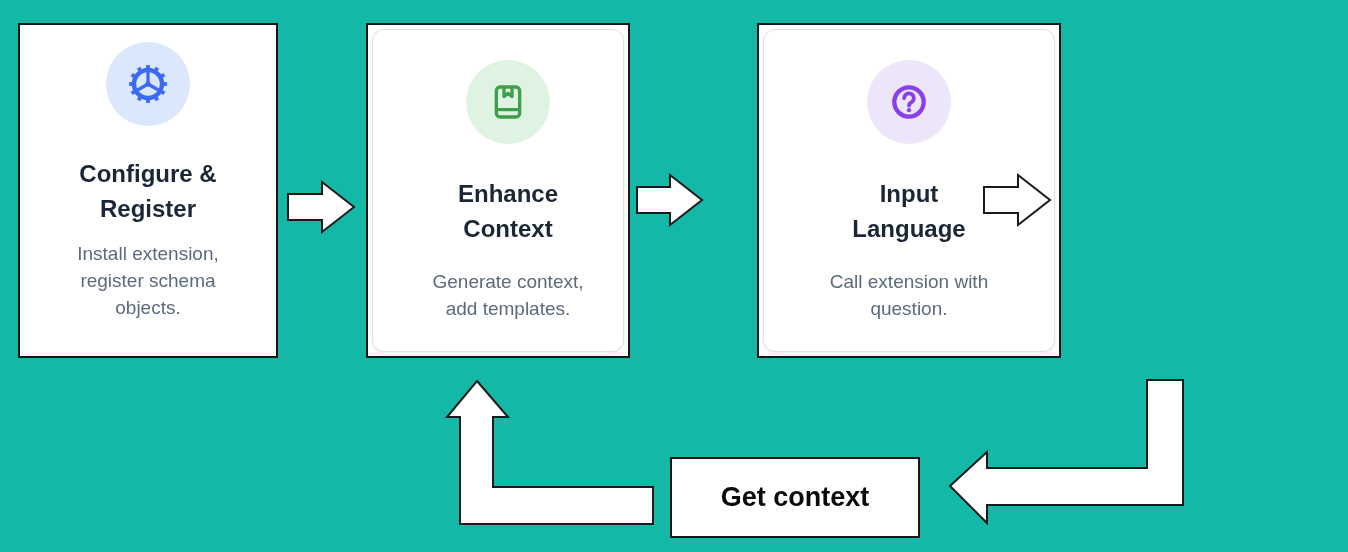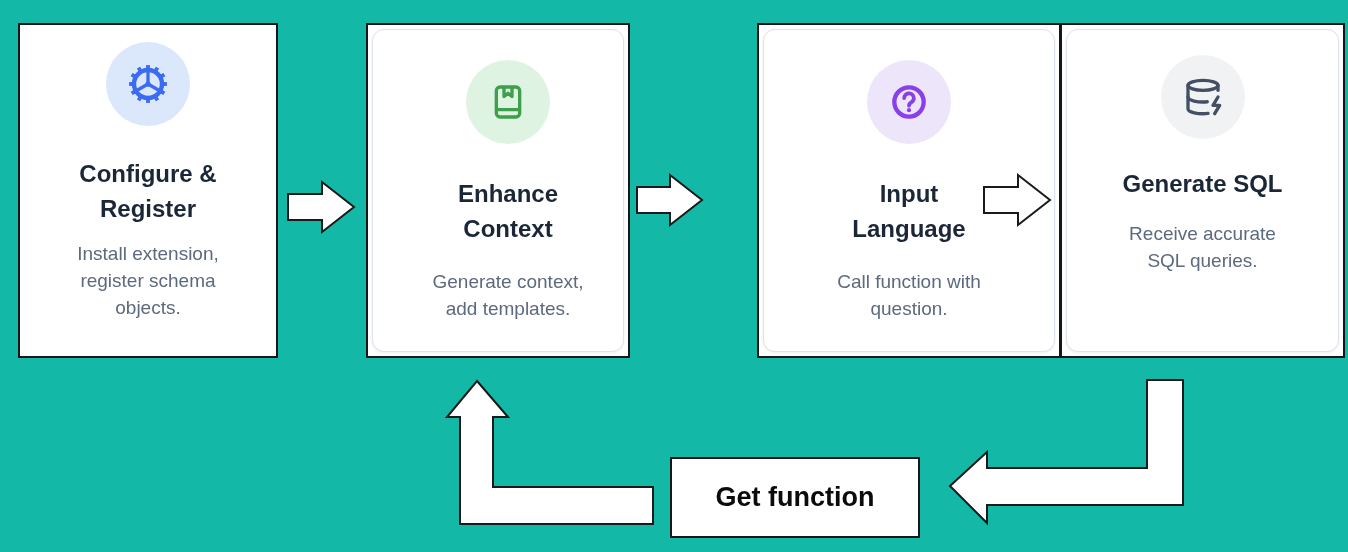--- a/index.html
+++ b/index.html
@@ -147,23 +147,6 @@
     </div>
   </div>
 
-  <div class="card card--4">
-    <div class="card-inner"></div>
-    <div class="card-content">
-      <div class="icon-circle">
-        <svg class="icon-svg" width="40" height="40" viewBox="0 0 24 24" fill="none" stroke="#454f63" stroke-width="2" stroke-linecap="round" stroke-linejoin="round">
-          <ellipse cx="12" cy="5" rx="9" ry="3"></ellipse>
-          <path d="M3 5V19A9 3 0 0 0 15 21.84"></path>
-          <path d="M21 5V8"></path>
-          <path d="M21 12L18 17H22L19 22"></path>
-          <path d="M3 12A9 3 0 0 0 14.59 14.87"></path>
-        </svg>
-      </div>
-      <div class="card-title">Generate SQL</div>
-      <div class="card-desc">Receive accurate
-SQL queries.</div>
-    </div>
-  </div>
 
   <svg class="arrows-layer" width="1348" height="552" viewBox="0 0 1348 552">
 

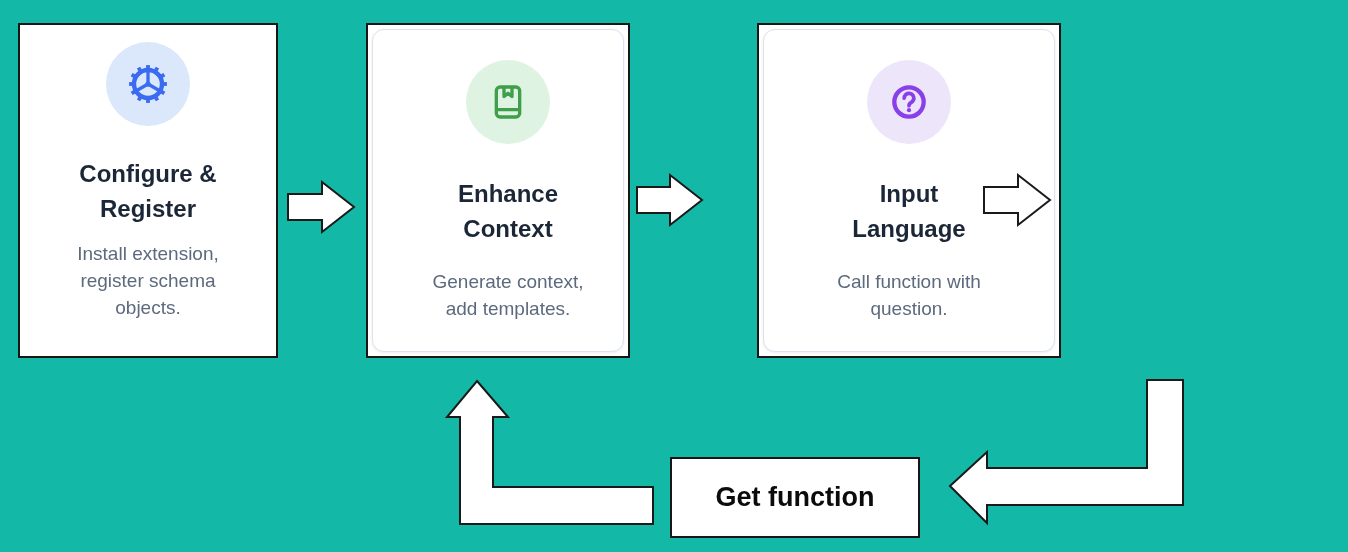--- a/index.html
+++ b/index.html
@@ -142,7 +142,7 @@
       </div>
       <div class="card-title">Input
 Language</div>
-      <div class="card-desc">Call function with
+      <div class="card-desc">Call extension with
 question.</div>
     </div>
   </div>

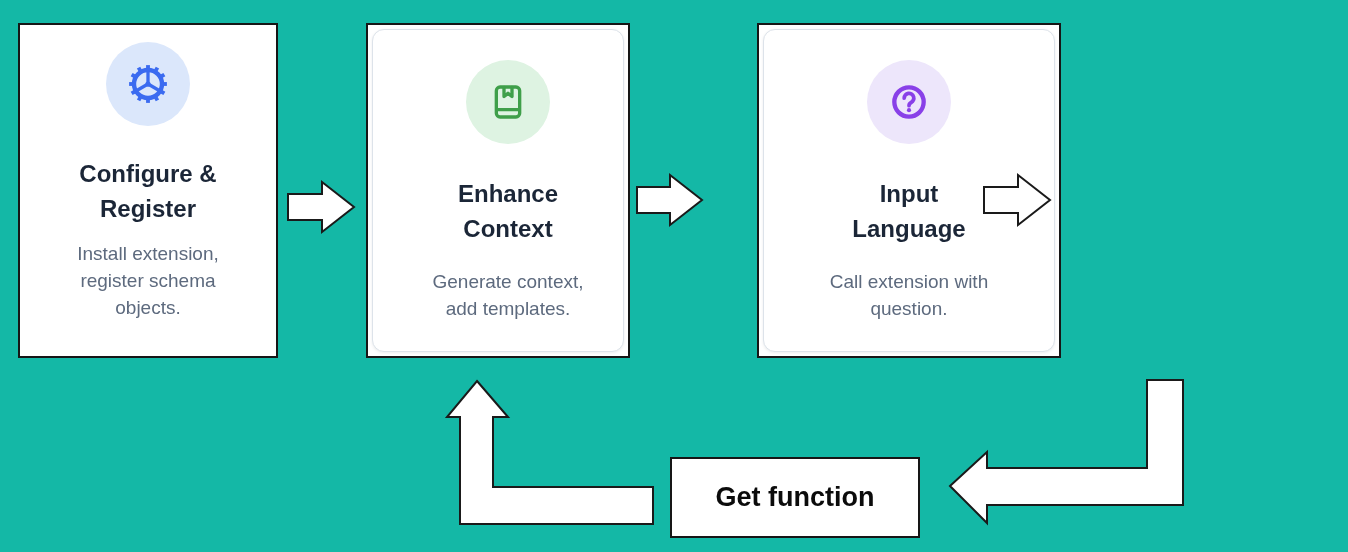--- a/index.html
+++ b/index.html
@@ -162,7 +162,7 @@
   </svg>
 
   <div class="loop-label-box">
-    <span>Get function</span>
+    <span>Get context</span>
   </div>
 
 </div>

